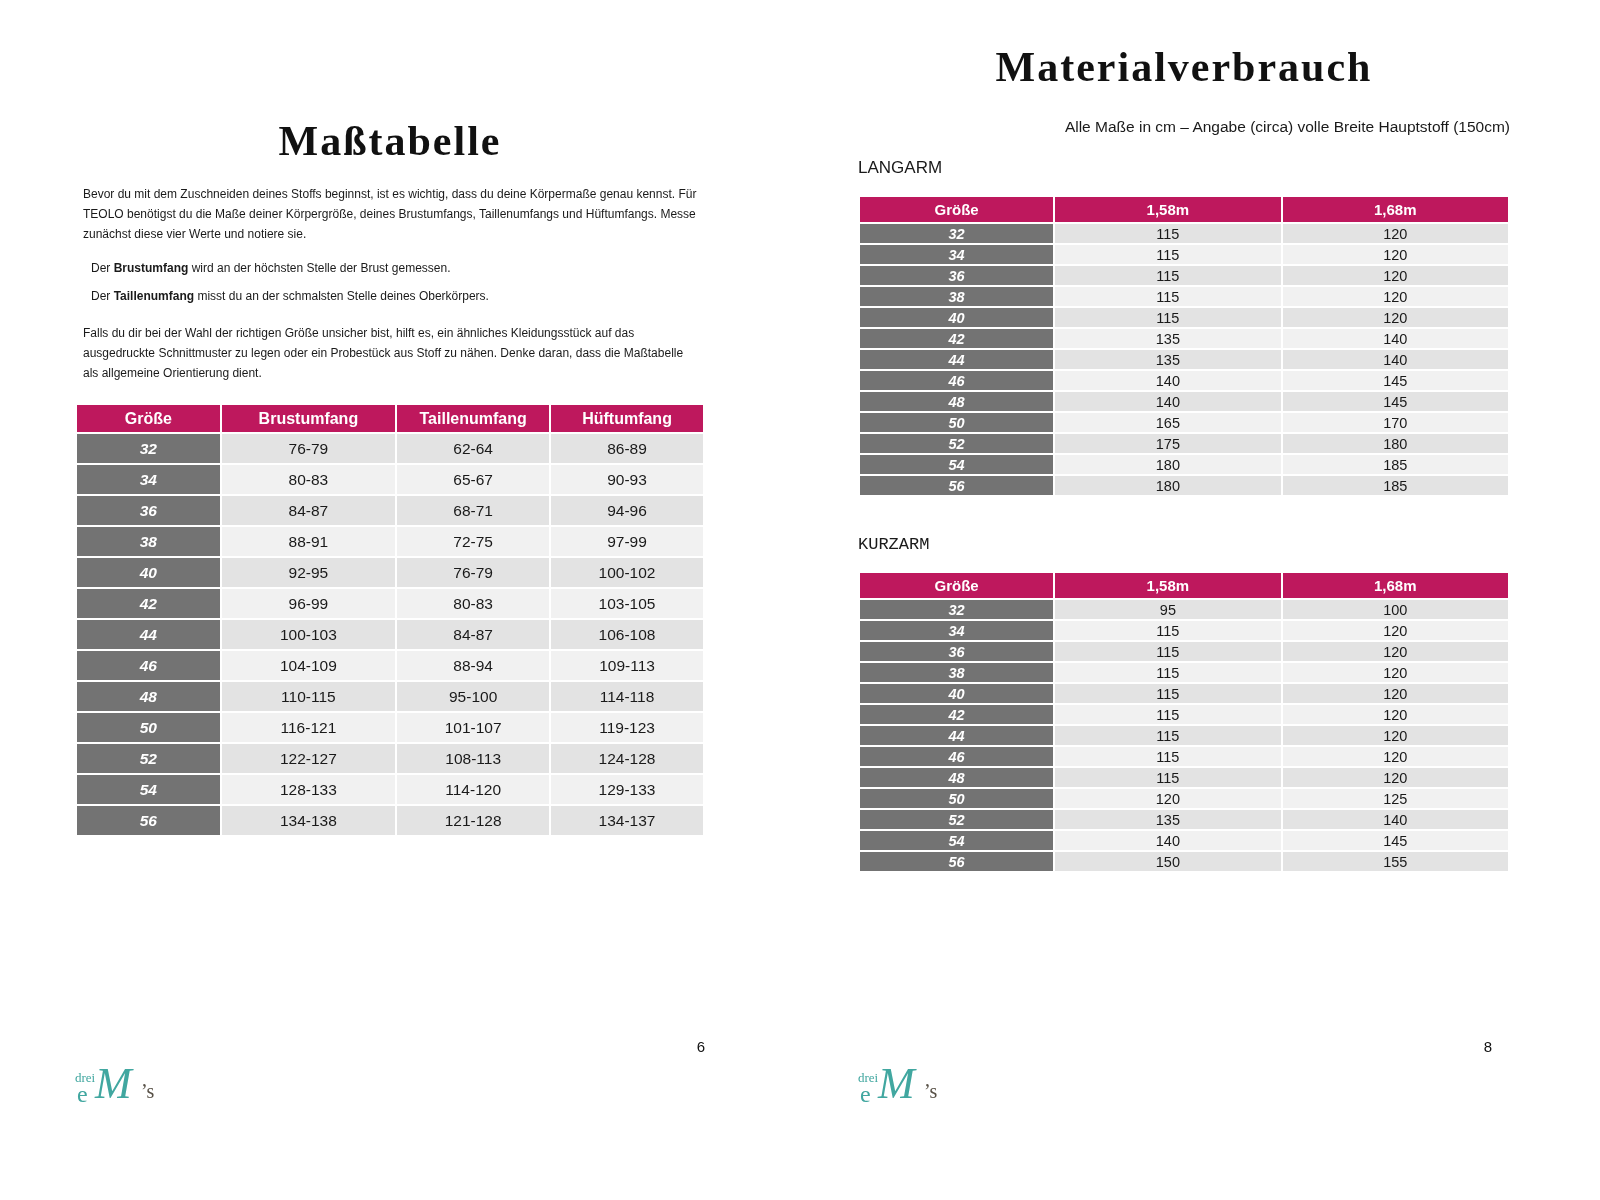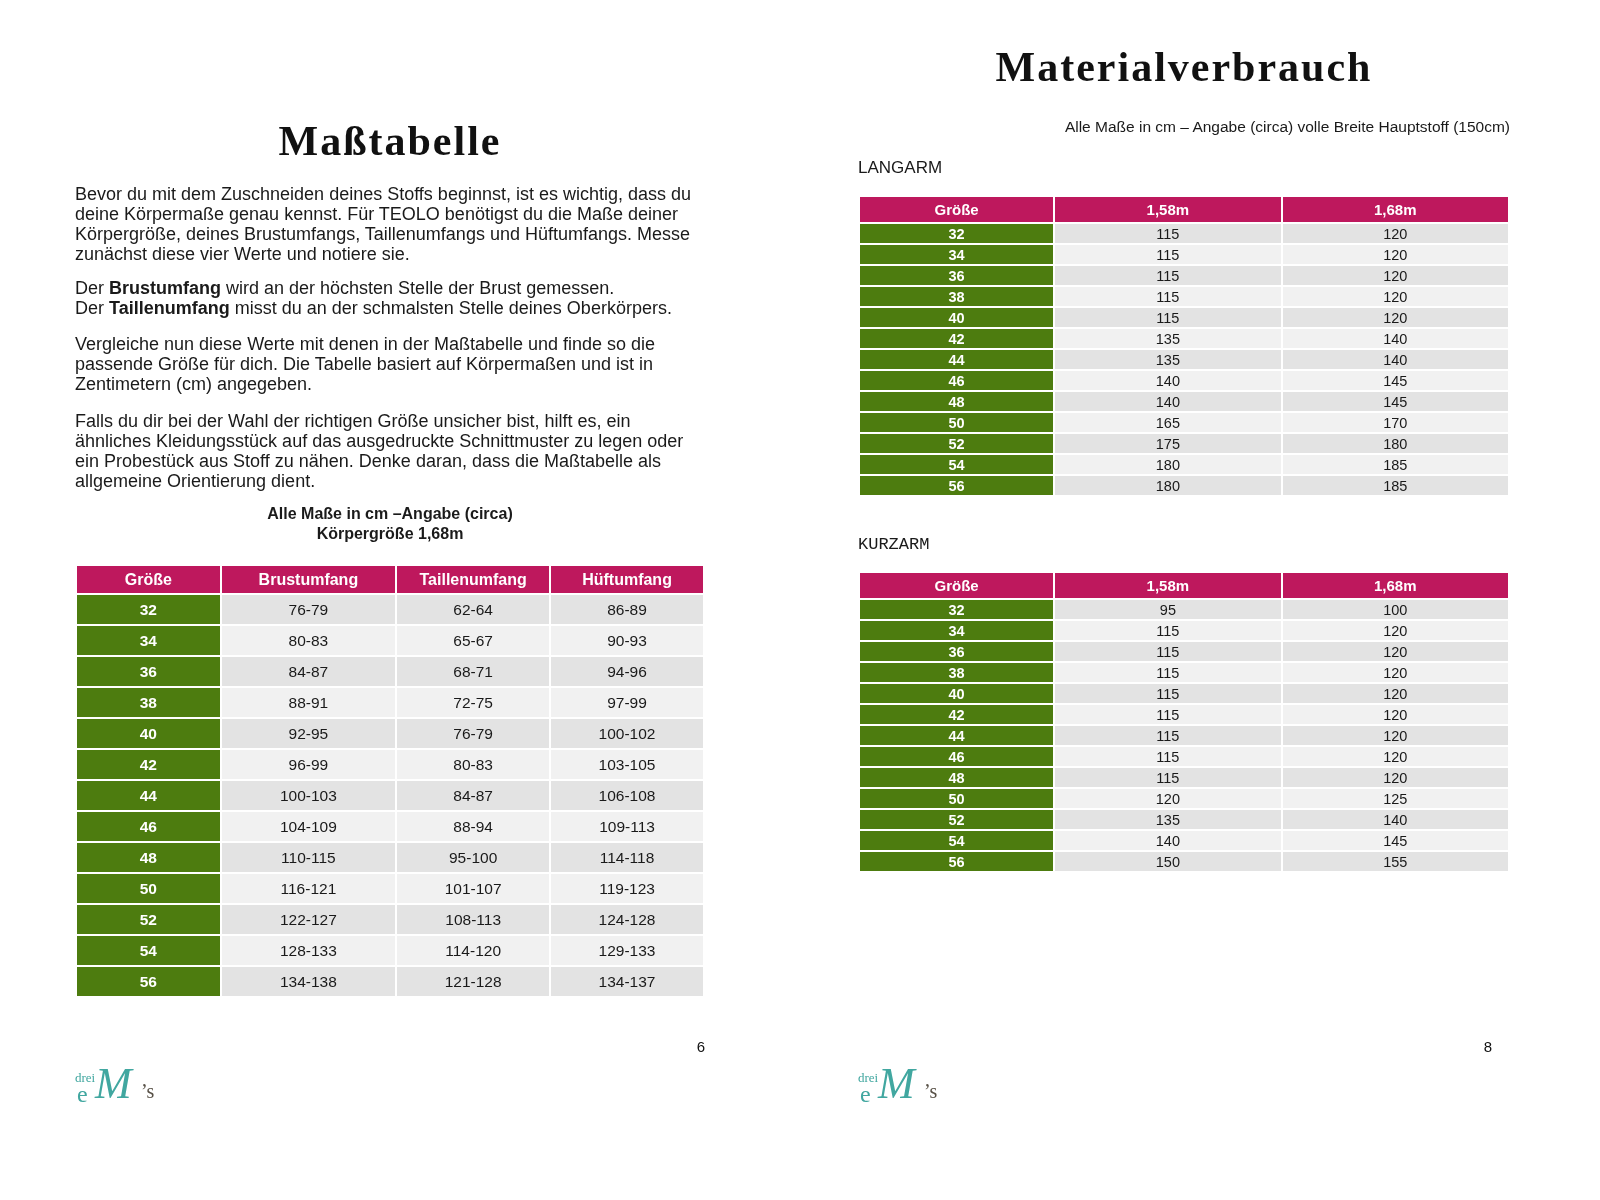--- a/index.html
+++ b/index.html
@@ -14,7 +14,7 @@
   .page-left .script-title{margin-top:118px;letter-spacing:2px;}
   .page-right .script-title{margin-top:44px;letter-spacing:2px;}
 
-  .body-text{font-size:18px;line-height:20px;margin:0;}
+  .body-text{font-size:12px;line-height:20px;margin:8px;}
   .p1{margin-top:20px;}
   .defs{margin-top:14px;}
   .p3{margin-top:16px;}

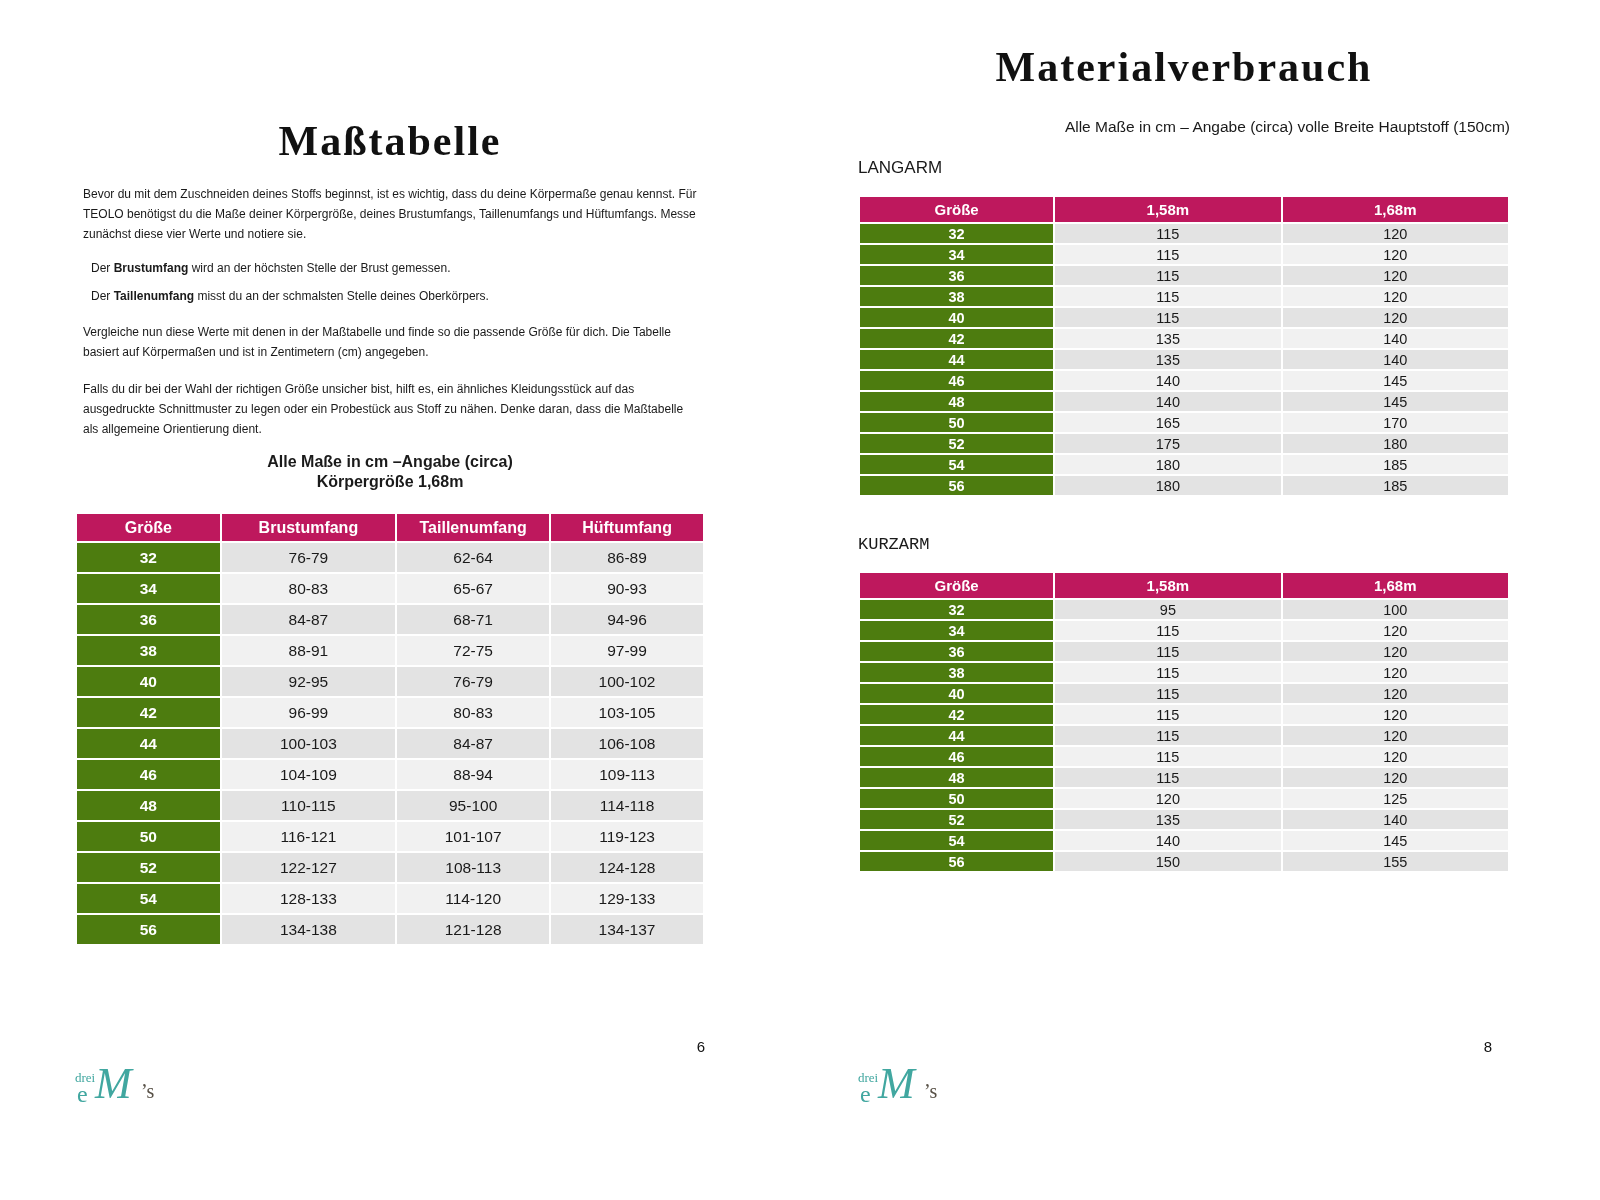--- a/index.html
+++ b/index.html
@@ -31,7 +31,7 @@
   .mat-table{margin-top:5px;border-spacing:2px;}
   th,td{text-align:center;vertical-align:middle;padding:0;}
   th{background:#be185d;color:#ffffff;font-weight:700;}
-  td.size{background:#4d7c0f;color:#ffffff;font-weight:700;}
+  td.size{background:#737373;color:#ffffff;font-weight:700;font-style:italic;}
   td.dark{background:#e3e3e3;}
   td.light{background:#f1f1f1;}
   .size-table th{height:27px;font-size:16px;}

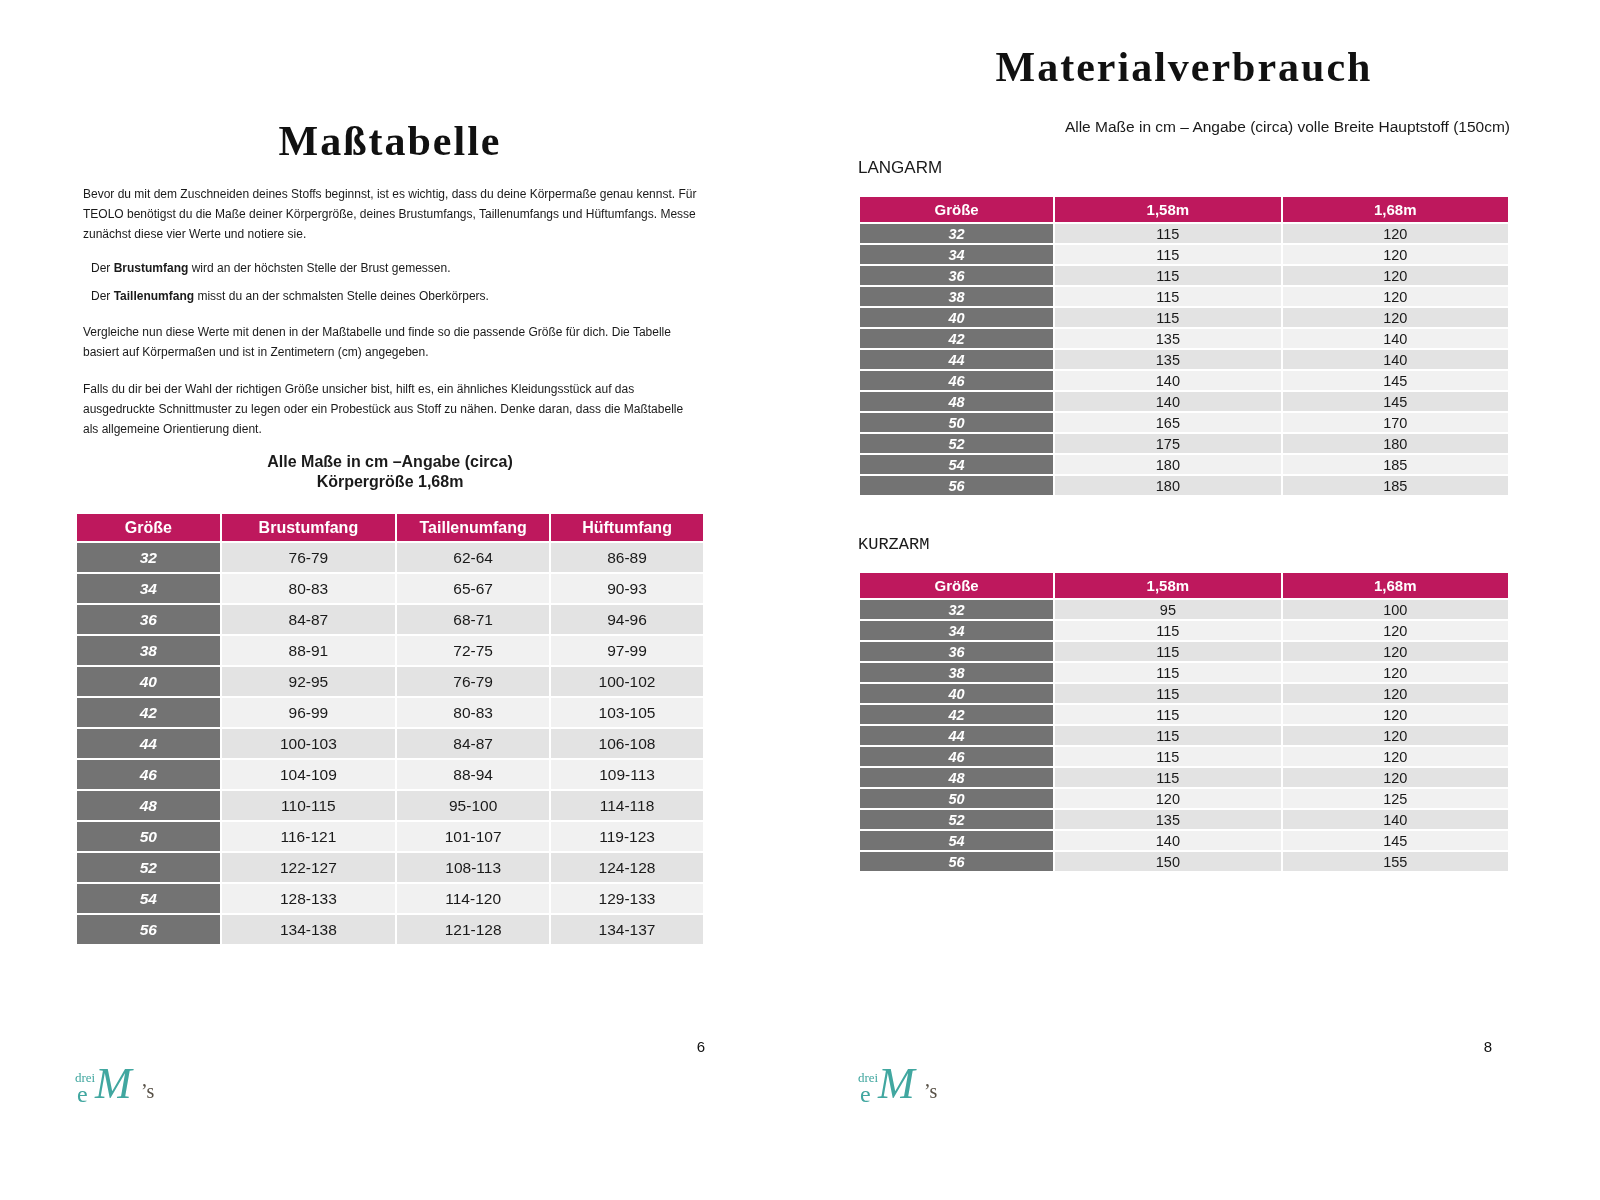--- a/index.html
+++ b/index.html
@@ -64,7 +64,6 @@
       <p class="body-text"><span>Der </span><b>Taillenumfang</b><span> misst du an der schmalsten Stelle deines Oberkörpers.</span></p>
     </div>
 
-    <p class="body-text p3">Vergleiche nun diese Werte mit denen in der Maßtabelle und finde so die passende Größe für dich. Die Tabelle basiert auf Körpermaßen und ist in Zentimetern (cm) angegeben.</p>
     <p class="body-text p4">Falls du dir bei der Wahl der richtigen Größe unsicher bist, hilft es, ein ähnliches Kleidungsstück auf das ausgedruckte Schnittmuster zu legen oder ein Probestück aus Stoff zu nähen. Denke daran, dass die Maßtabelle als allgemeine Orientierung dient.</p>
 
     <p class="note">

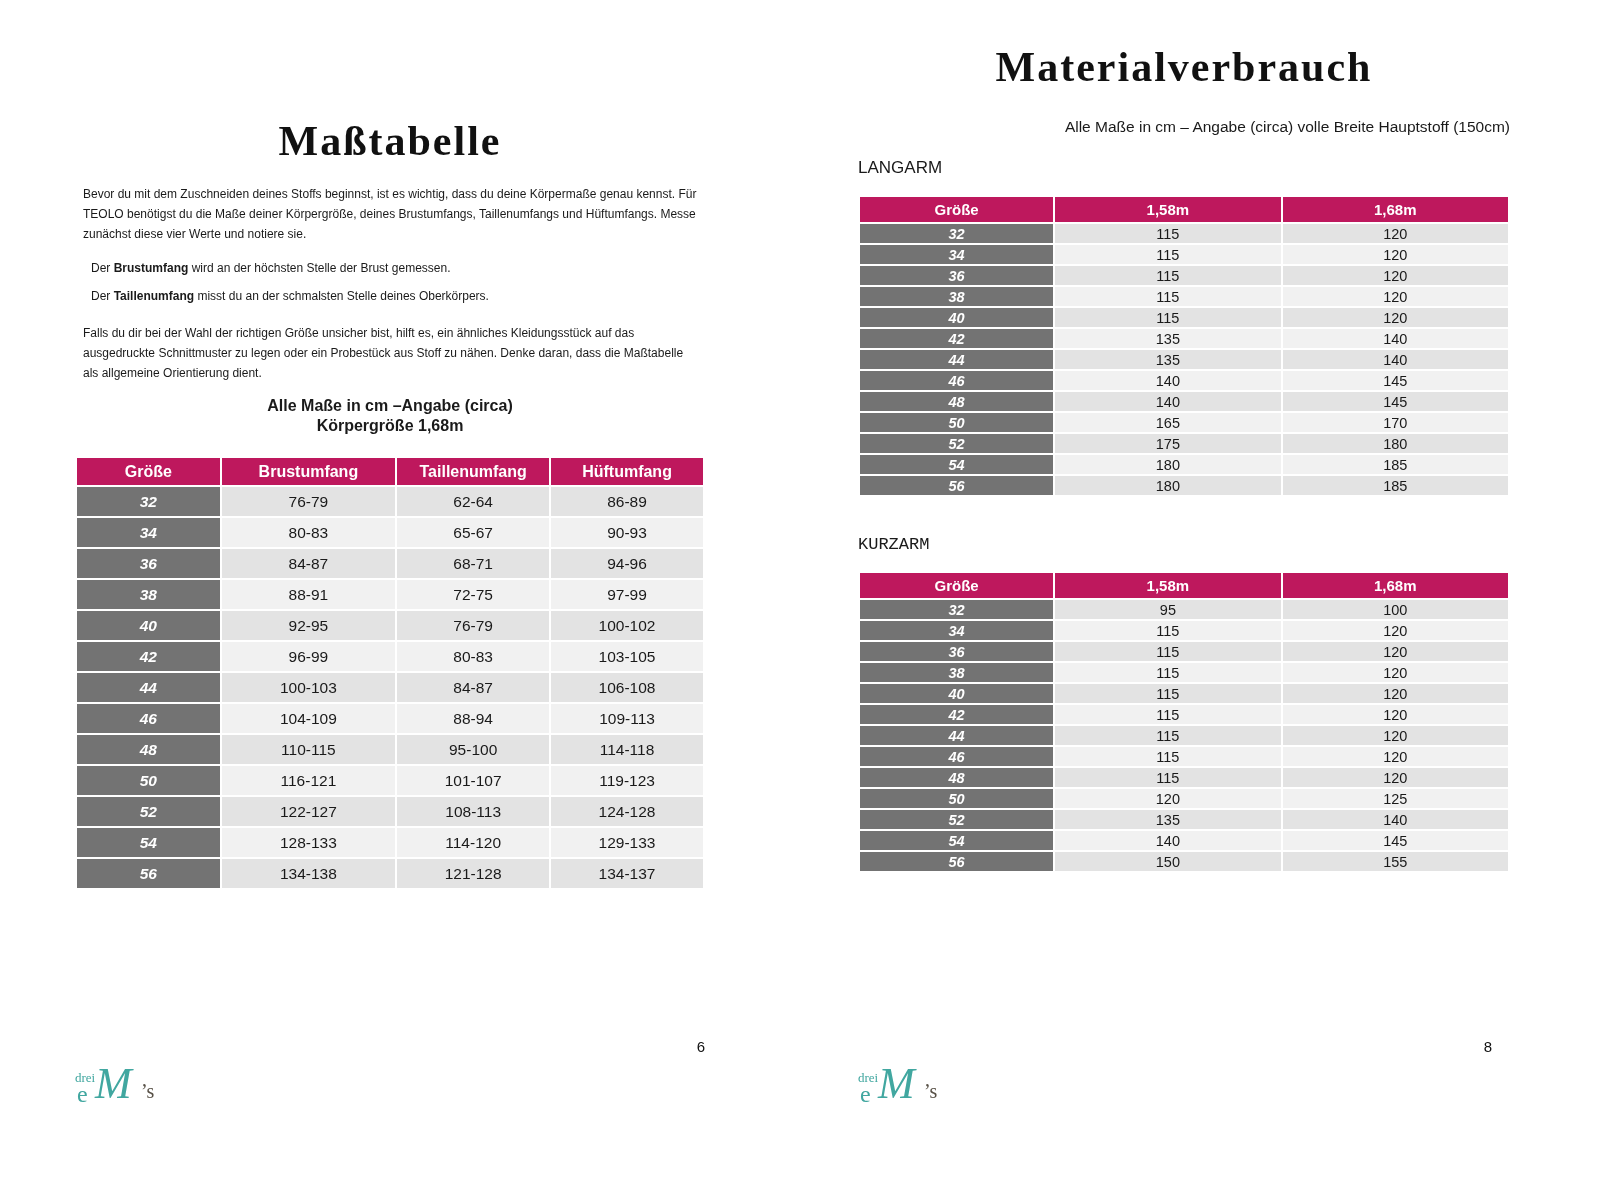--- a/index.html
+++ b/index.html
@@ -66,10 +66,6 @@
 
     <p class="body-text p4">Falls du dir bei der Wahl der richtigen Größe unsicher bist, hilft es, ein ähnliches Kleidungsstück auf das ausgedruckte Schnittmuster zu legen oder ein Probestück aus Stoff zu nähen. Denke daran, dass die Maßtabelle als allgemeine Orientierung dient.</p>
 
-    <p class="note">
-      <span>Alle Maße in cm –Angabe (circa)</span><br>
-      <span>Körpergröße 1,68m</span>
-    </p>
 
     <table class="size-table">
         <colgroup>

